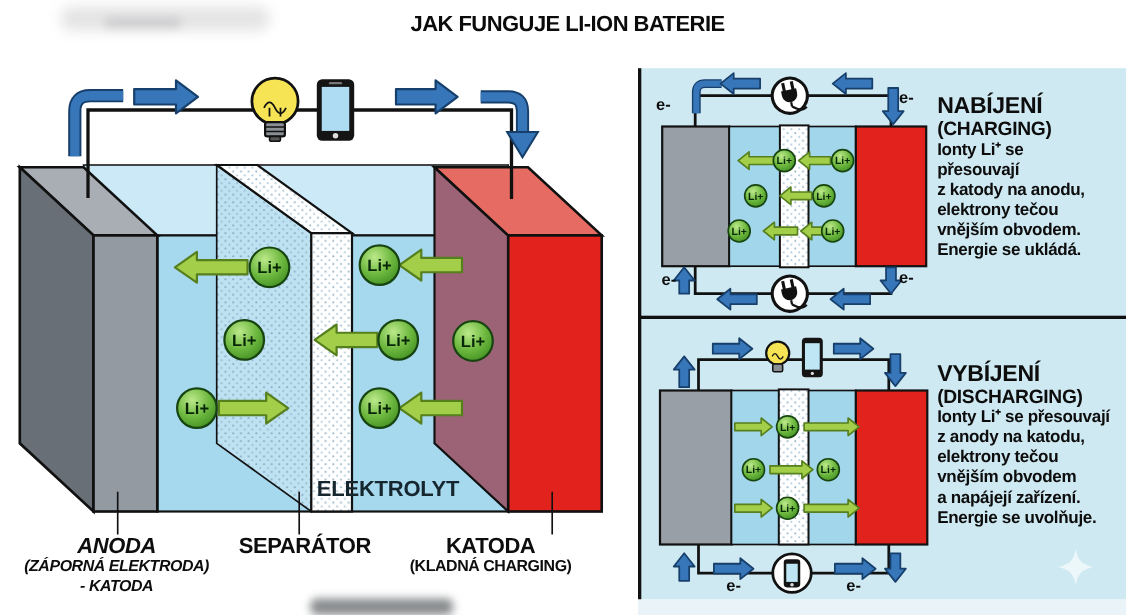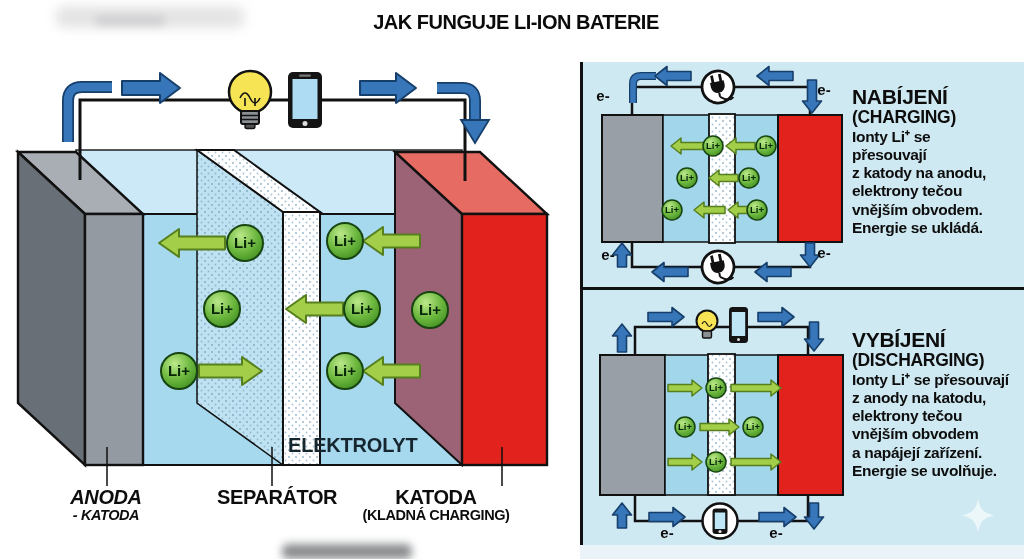--- a/index.html
+++ b/index.html
@@ -27,7 +27,7 @@
   .bottom-label .l2,.bottom-label .l3{font-size:14.5px;font-weight:bold;letter-spacing:-0.4px;line-height:1.22;}
   .lab-anode{left:16px;width:180px;font-style:italic;}
   .lab-sep{left:217px;width:120px;}
-  .lab-cathode{left:346px;width:180px;}
+  .lab-cathode{left:356px;width:180px;}
   .smudge-tl{left:55px;top:6px;width:190px;height:22px;background:rgba(120,120,125,.20);
              border-radius:10px;filter:blur(6px);}
   .smudge-tl2{left:95px;top:16px;width:70px;height:10px;background:rgba(100,100,105,.18);

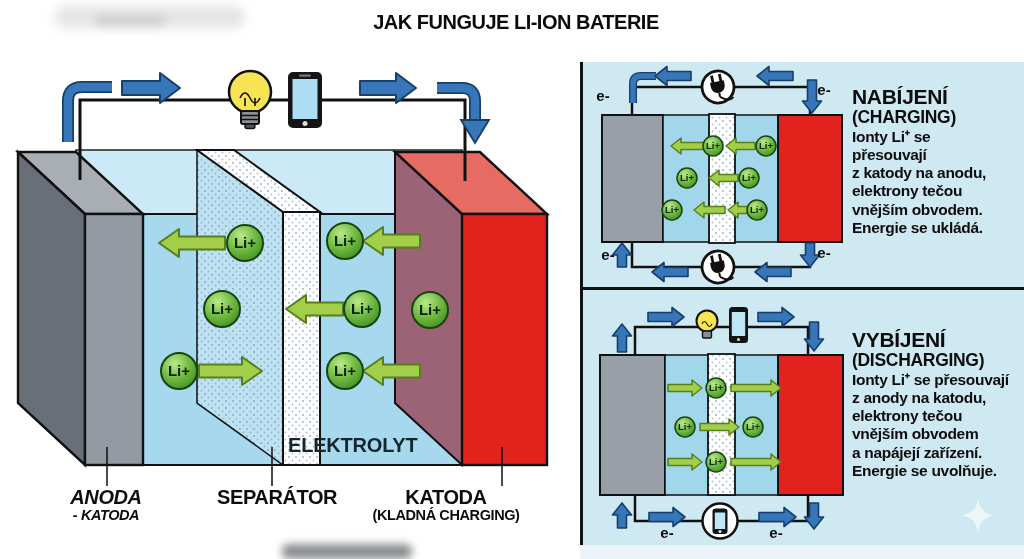--- a/index.html
+++ b/index.html
@@ -236,6 +236,7 @@
 
   <div class="abs bottom-label lab-anode">
     <div class="l1">ANODA</div>
+    <div class="l2">(ZÁPORNÁ ELEKTRODA)</div>
     <div class="l3">- KATODA</div>
   </div>
   <div class="abs bottom-label lab-sep">

